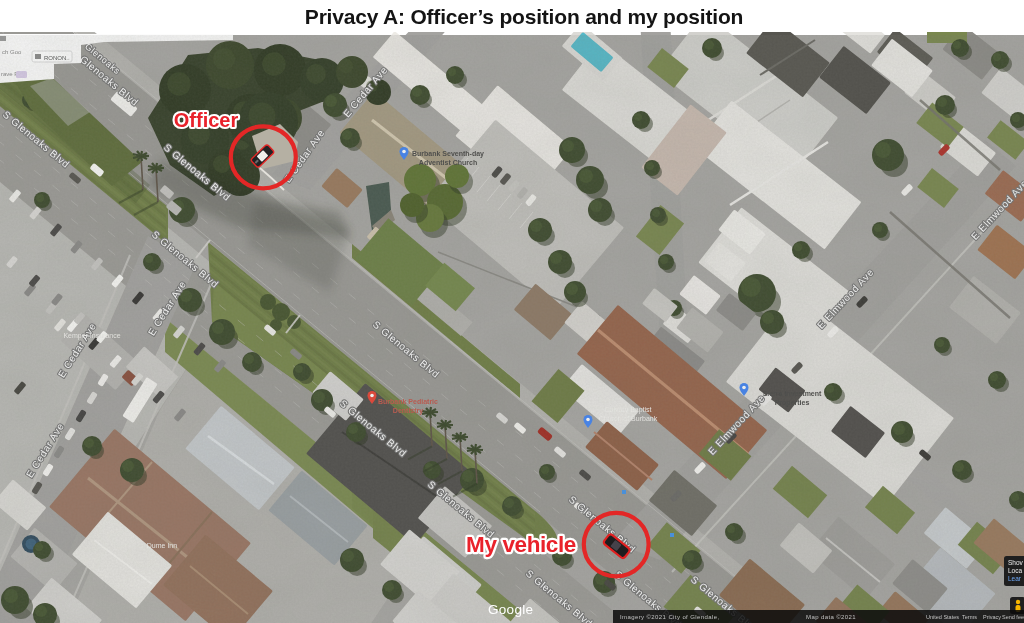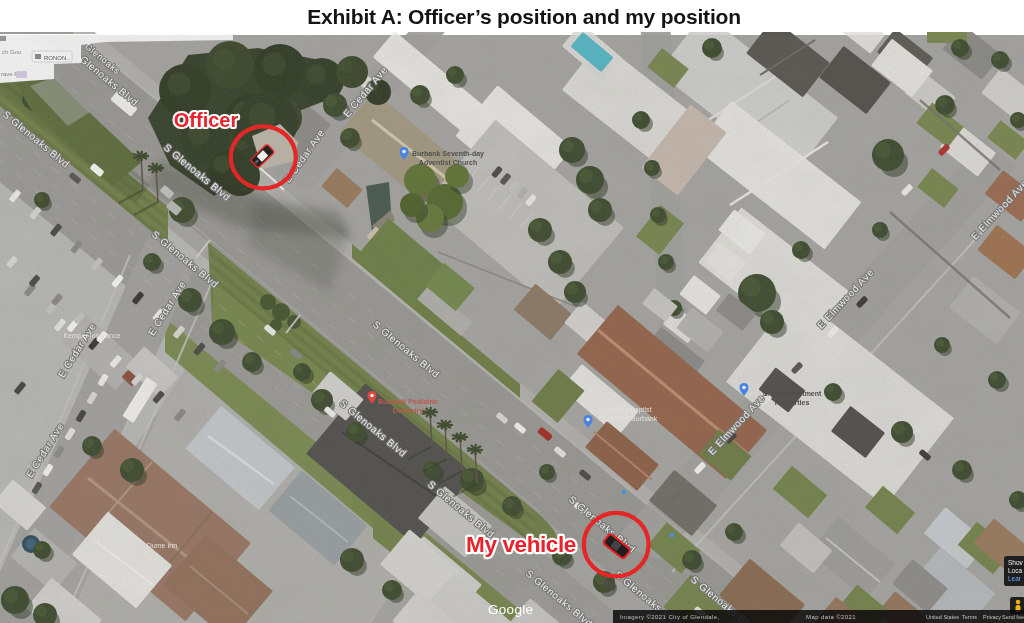--- a/index.html
+++ b/index.html
@@ -10,7 +10,7 @@
 </style></head>
 <body>
 <div id="bg"></div>
-<div id="title">Exhibit A: Officer’s position and my position</div>
+<div id="title">Privacy A: Officer’s position and my position</div>
 <div id="map"><svg width="1024" height="591" viewBox="0 32 1024 591" xmlns="http://www.w3.org/2000/svg" font-family="Liberation Sans, sans-serif">
       <defs>
         <filter id="nz" x="0%" y="0%" width="100%" height="100%">

